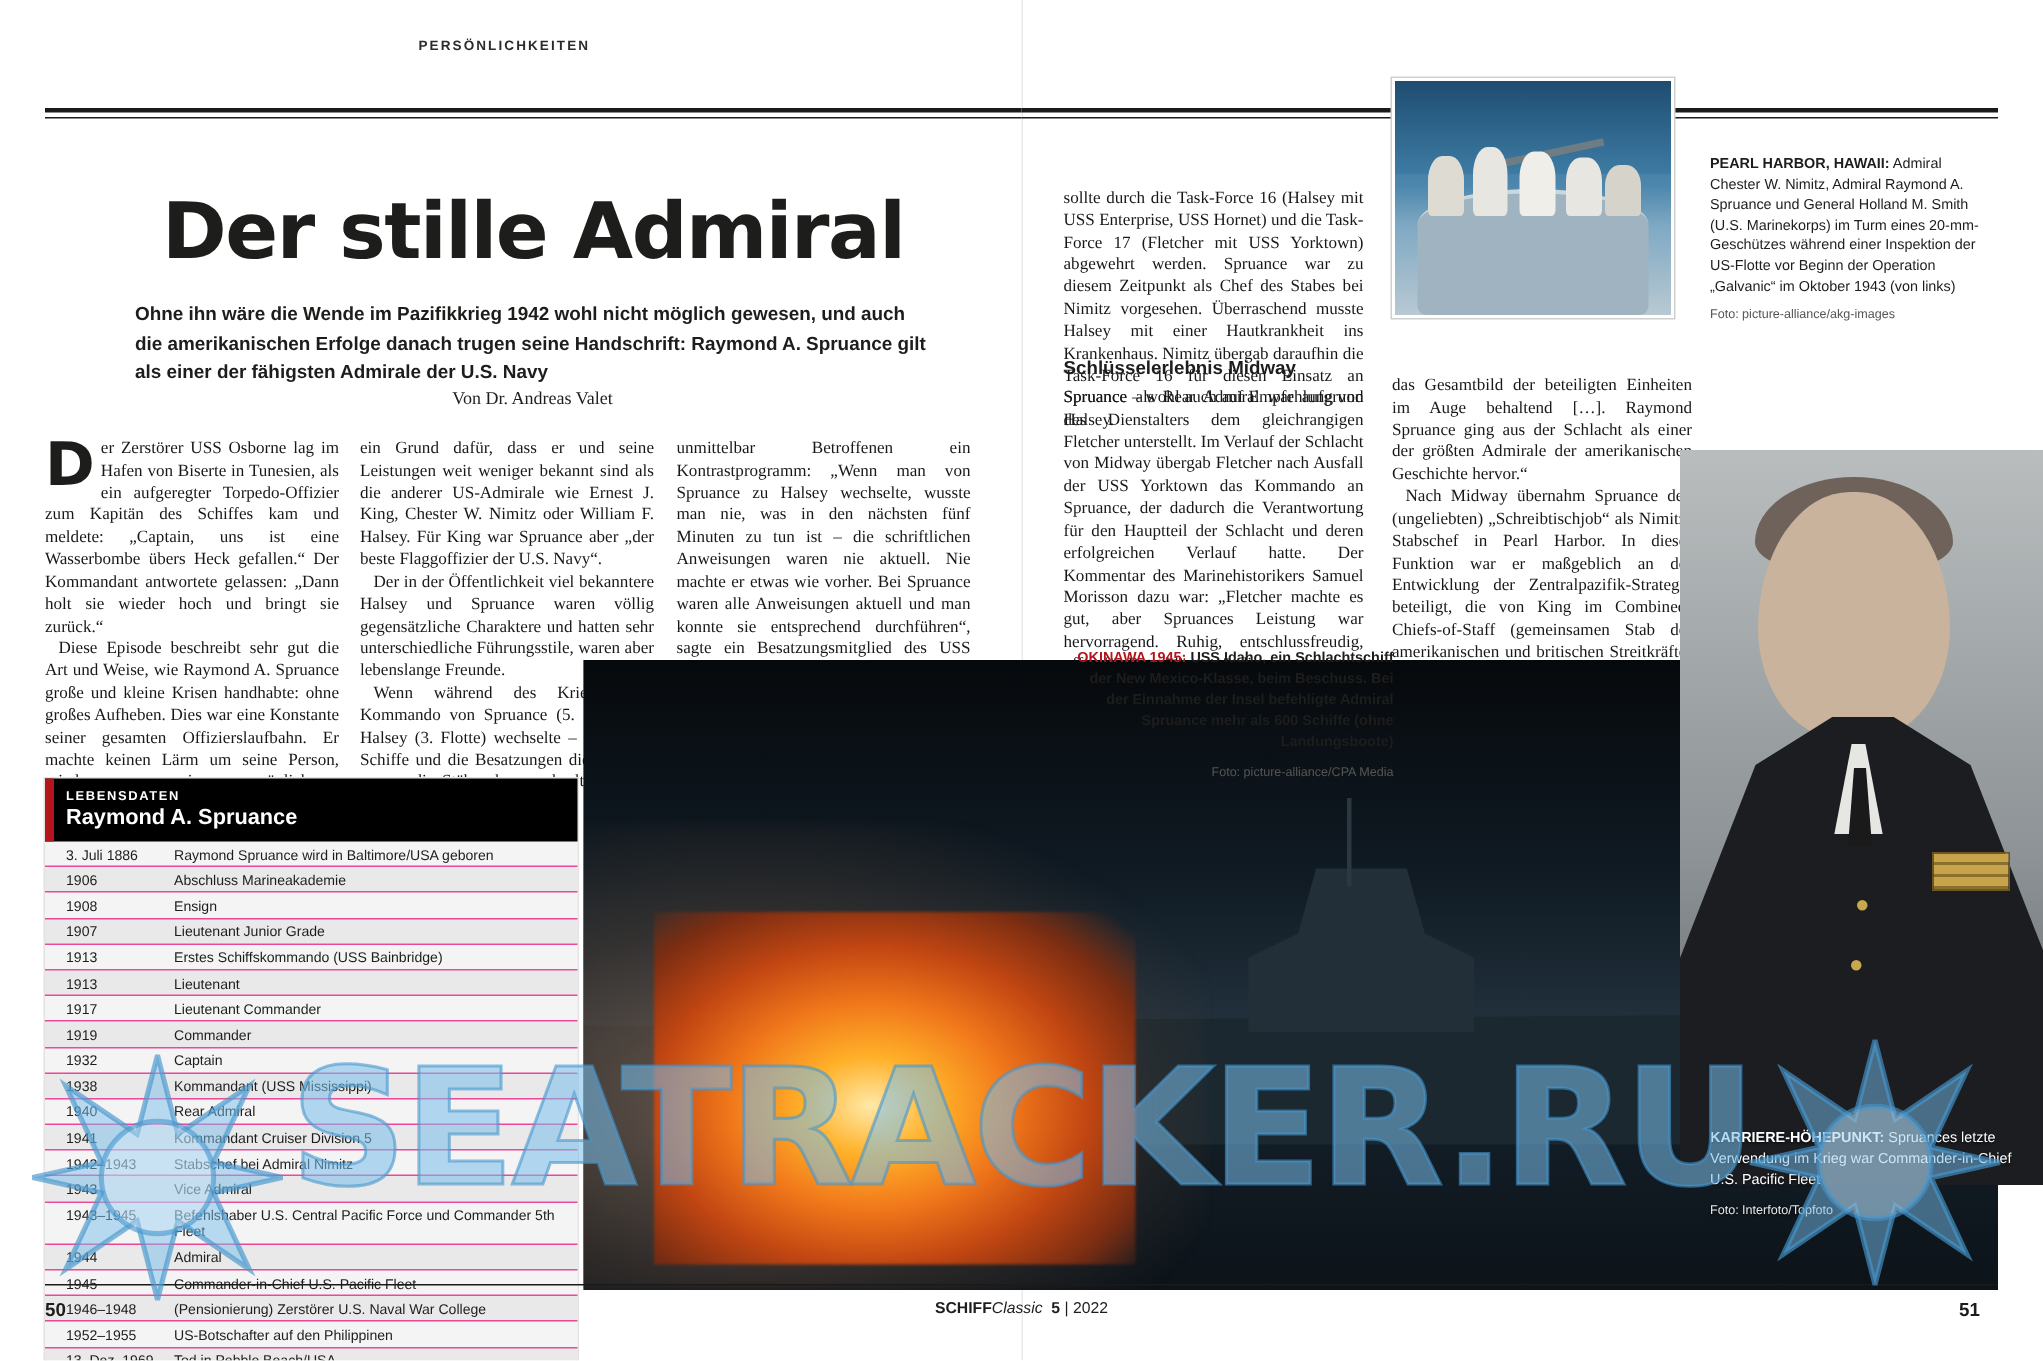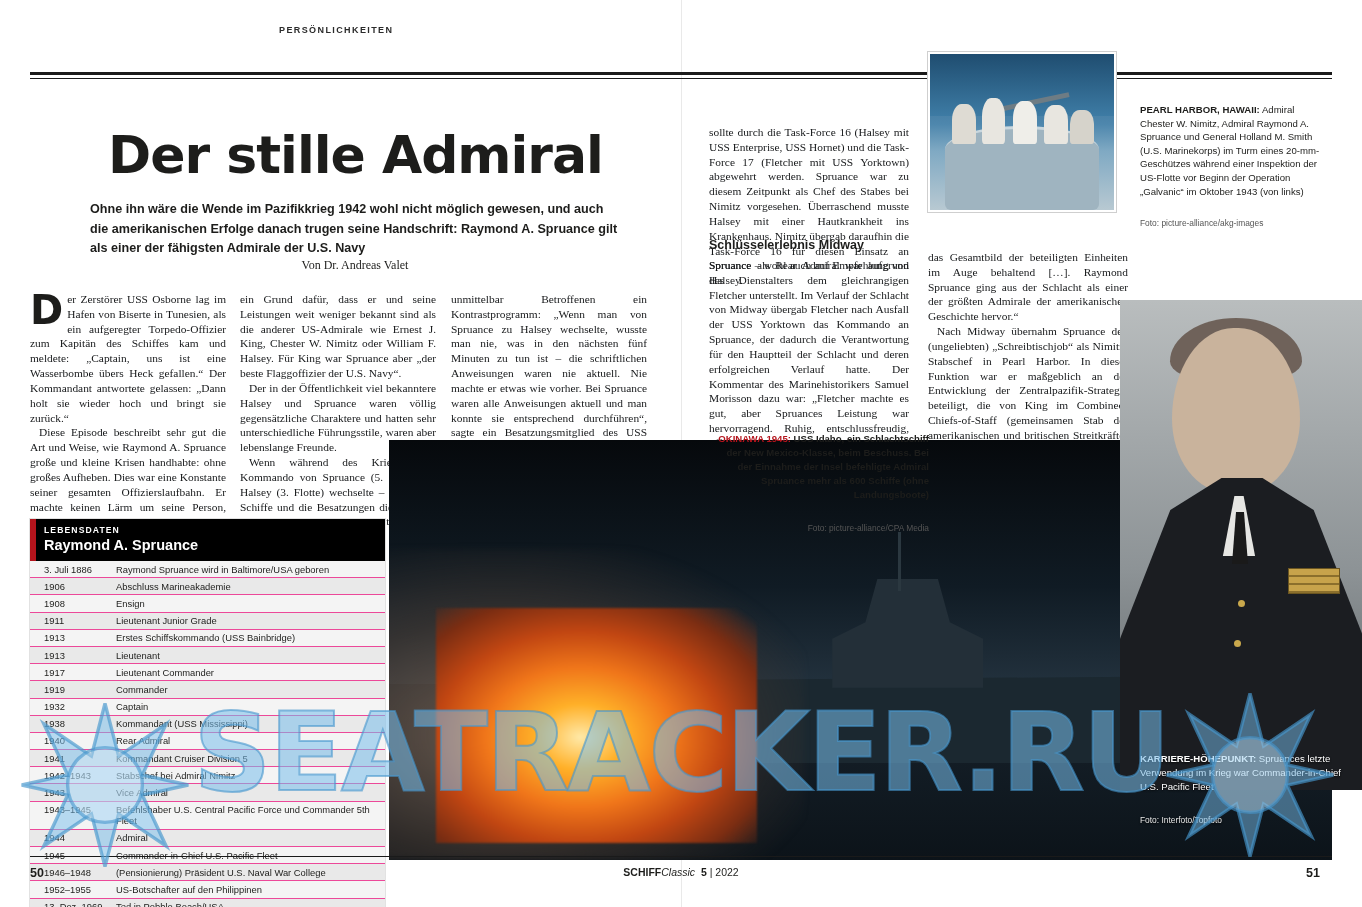--- a/index.html
+++ b/index.html
@@ -126,7 +126,7 @@
   }
   .cap-pearl .hl { font-weight:bold; }
   .credit {
-    font-size:8.4px; color:#555; margin-top:20px;
+    font-size:8.4px; color:#555; margin-top:6px;
   }
 
   

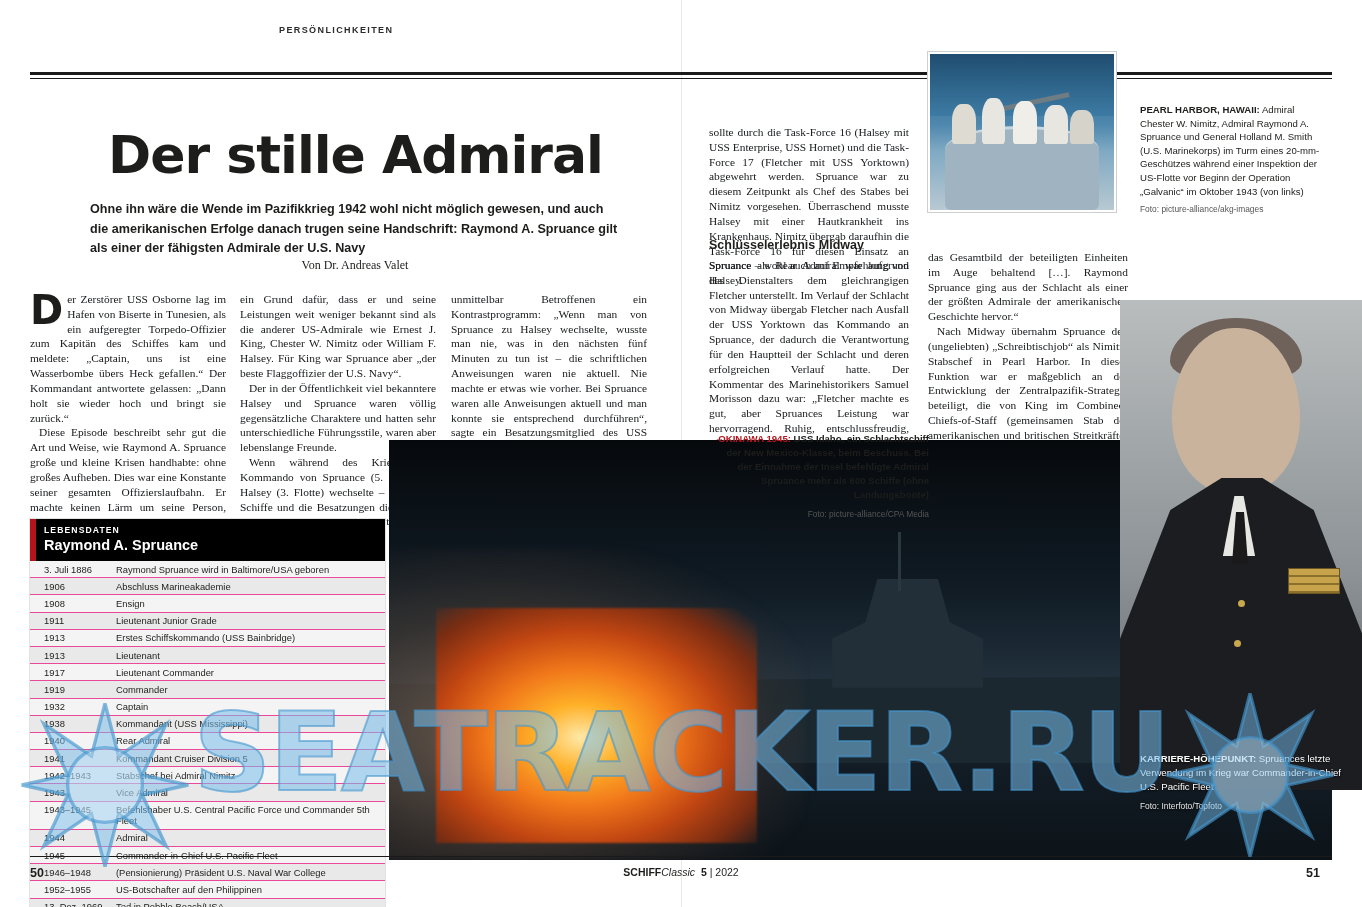--- a/index.html
+++ b/index.html
@@ -405,7 +405,7 @@
             <td>Ensign</td>
           </tr>
           <tr>
-            <td class="y">1911</td>
+            <td class="y">1907</td>
             <td>Lieutenant Junior Grade</td>
           </tr>
           <tr>

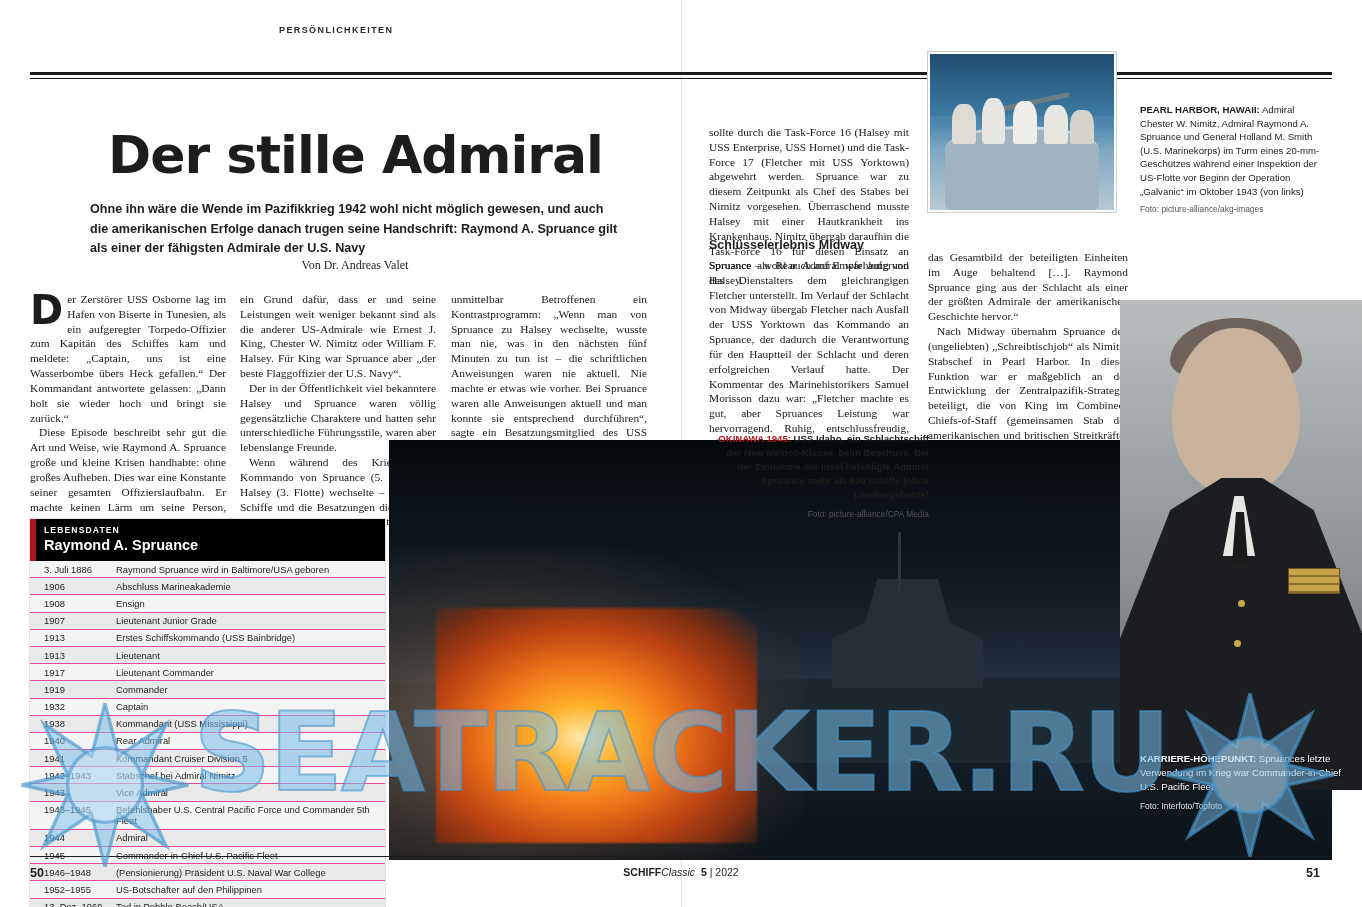--- a/index.html
+++ b/index.html
@@ -462,7 +462,7 @@
           </tr>
           <tr>
             <td class="y">1946–1948</td>
-            <td>(Pensionierung) Präsident U.S. Naval War College</td>
+            <td>(Pensionierung) Zerstörer U.S. Naval War College</td>
           </tr>
           <tr>
             <td class="y">1952–1955</td>

